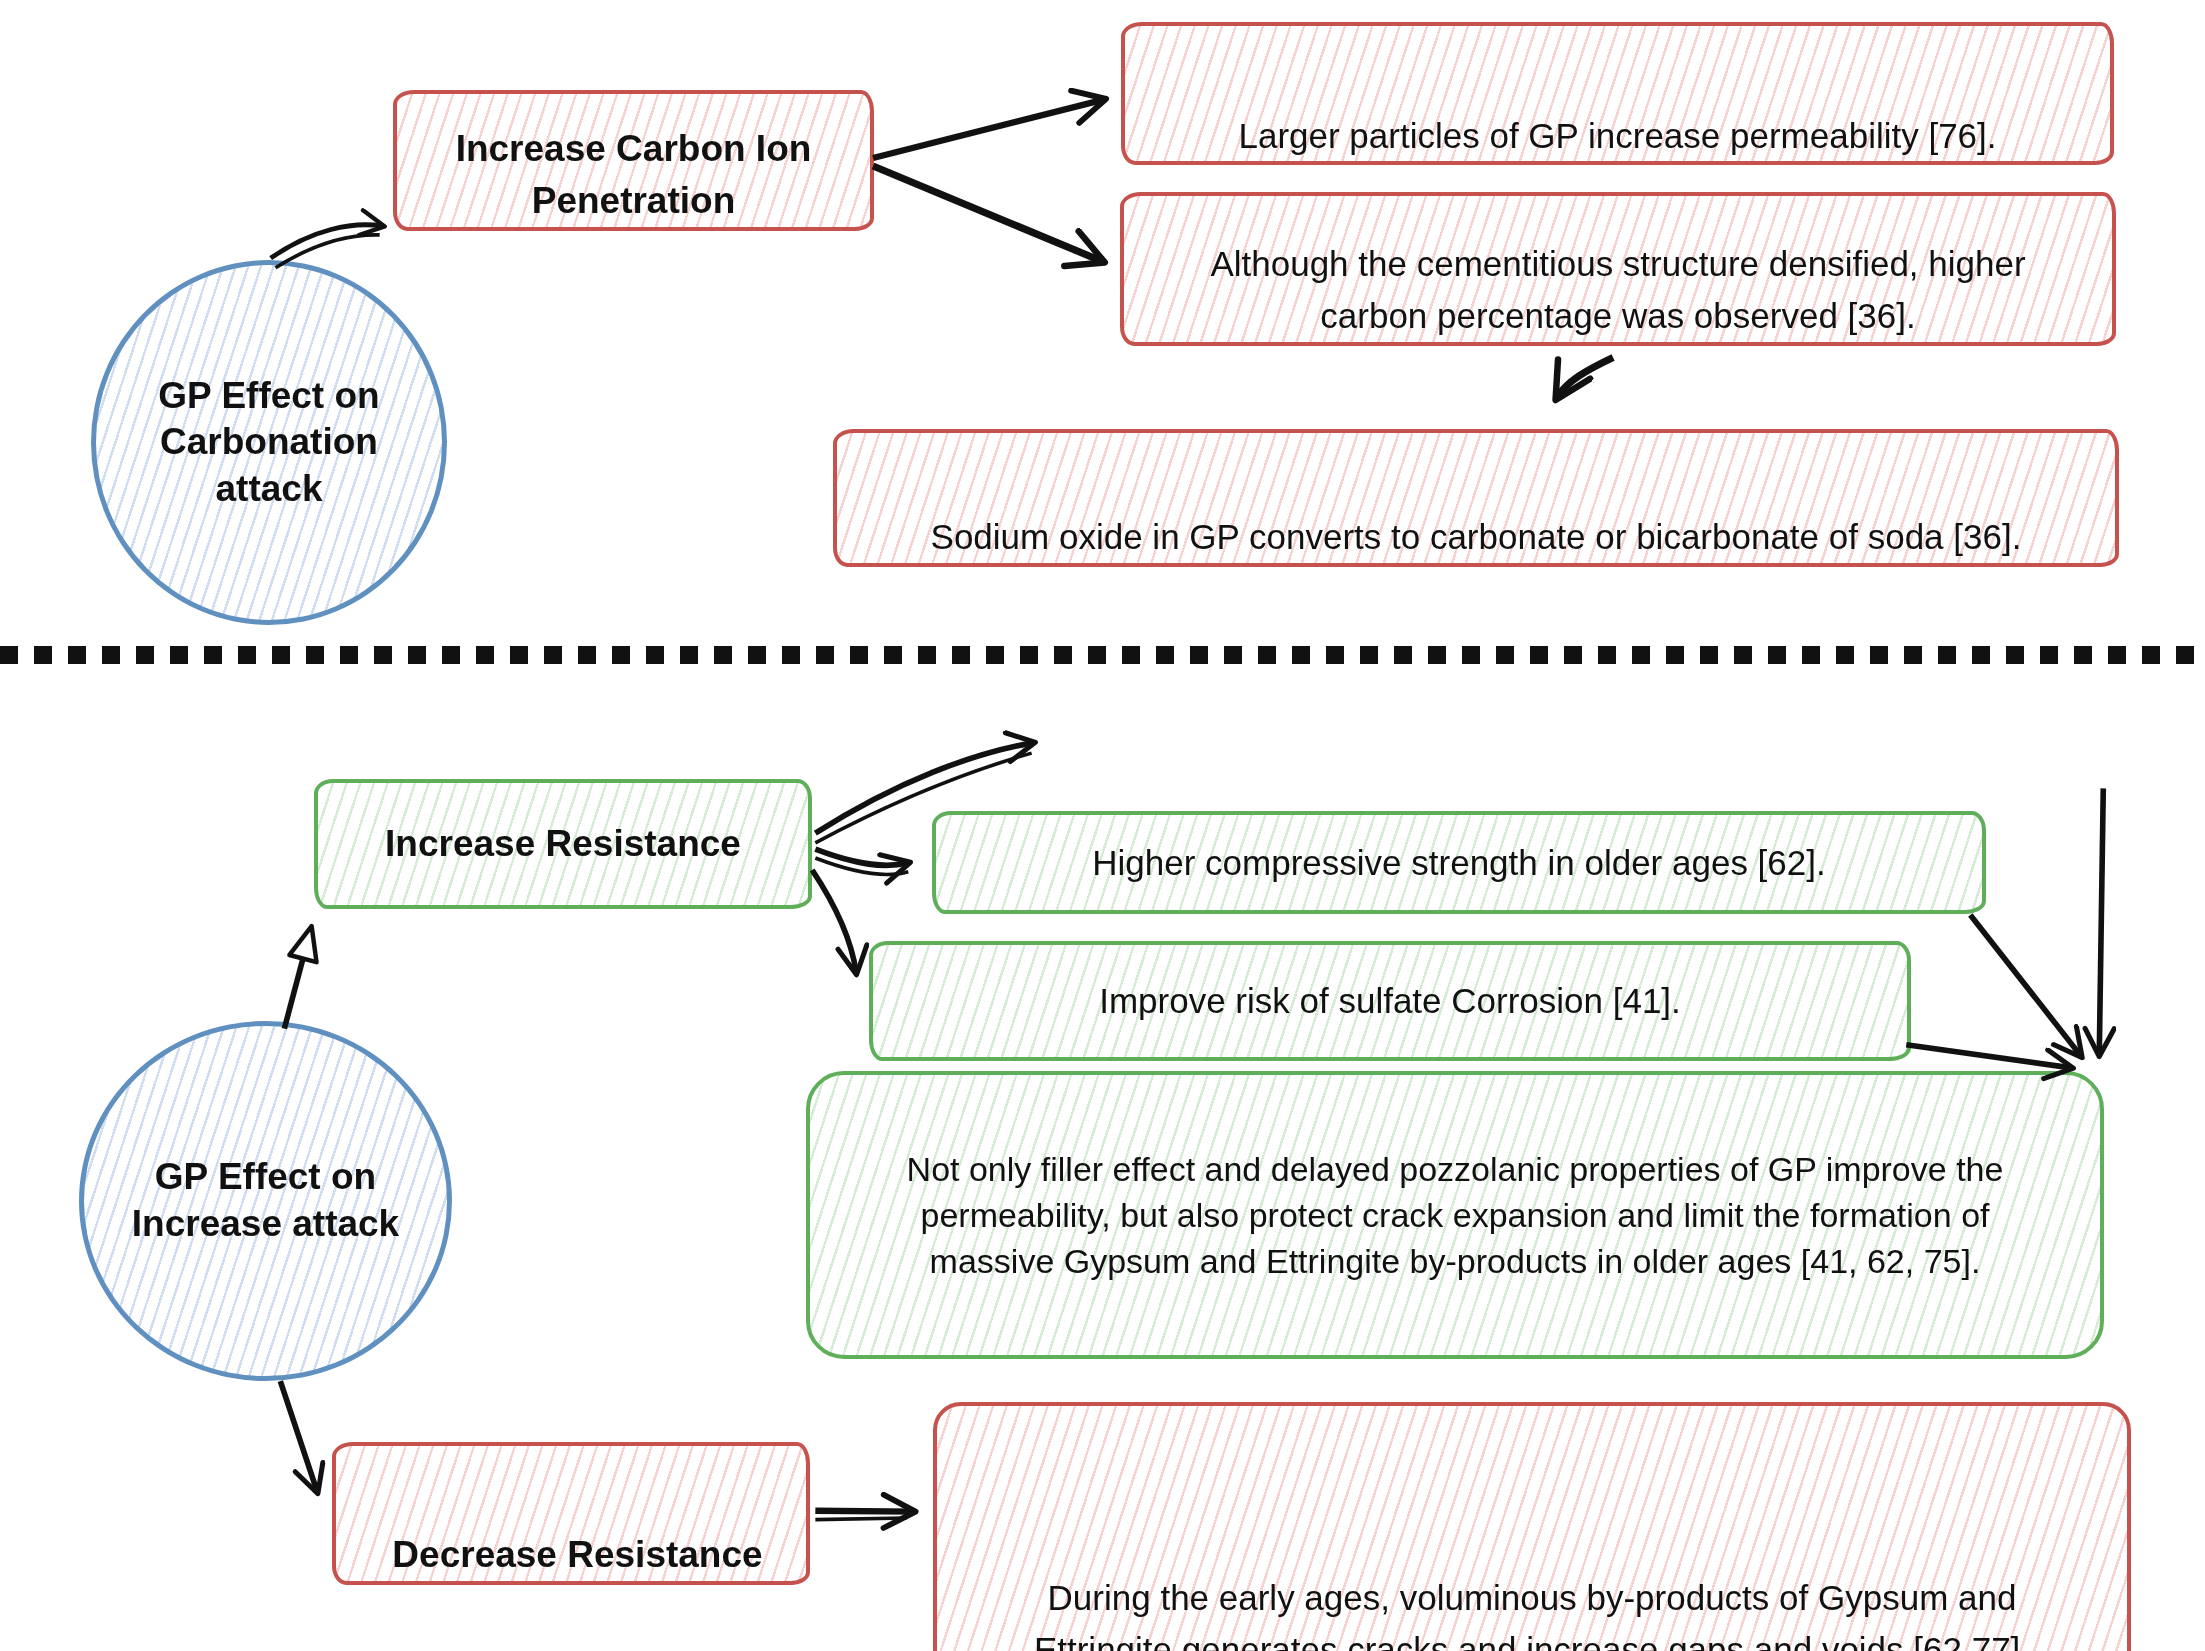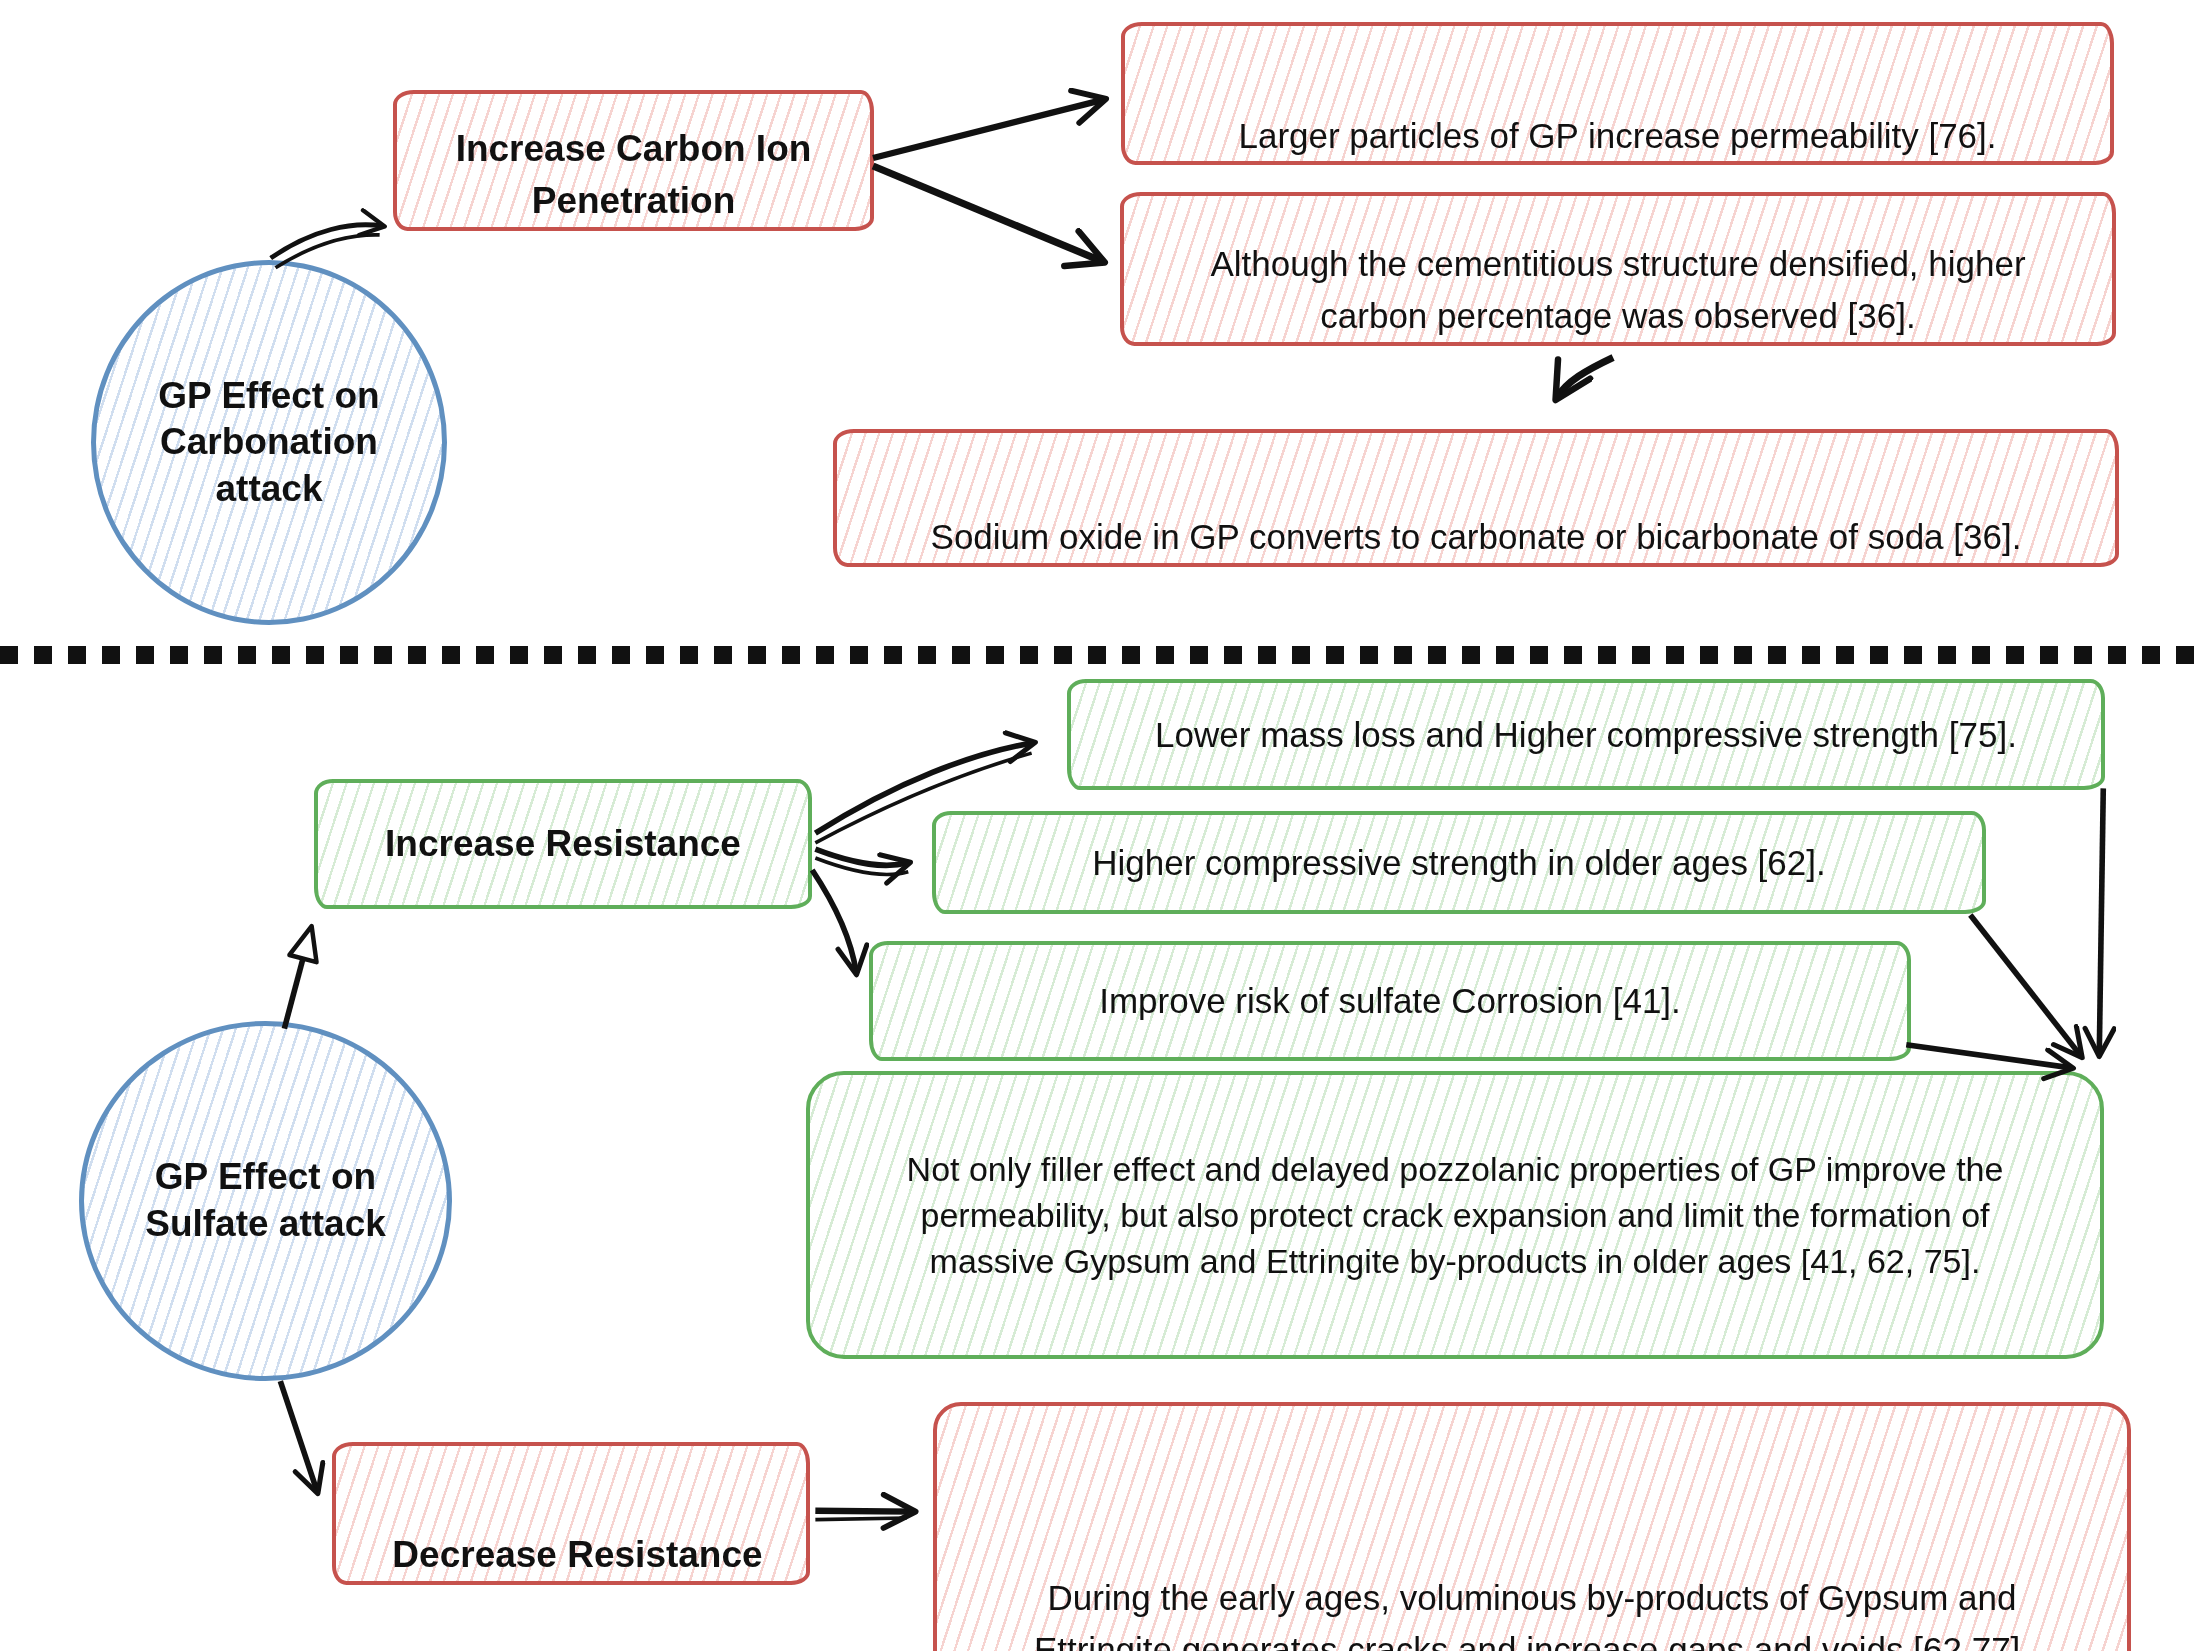--- a/index.html
+++ b/index.html
@@ -100,9 +100,6 @@
     <div class="line">Increase Resistance</div>
   </div>
 
-  <div class="node green-box body-text" style="left:1067px;top:679px;width:1038px;height:111px;">
-    <div class="line">Lower mass loss and Higher compressive strength [75].</div>
-  </div>
 
   <div class="node green-box body-text" style="left:932px;top:811px;width:1054px;height:103px;">
     <div class="line">Higher compressive strength in older ages [62].</div>

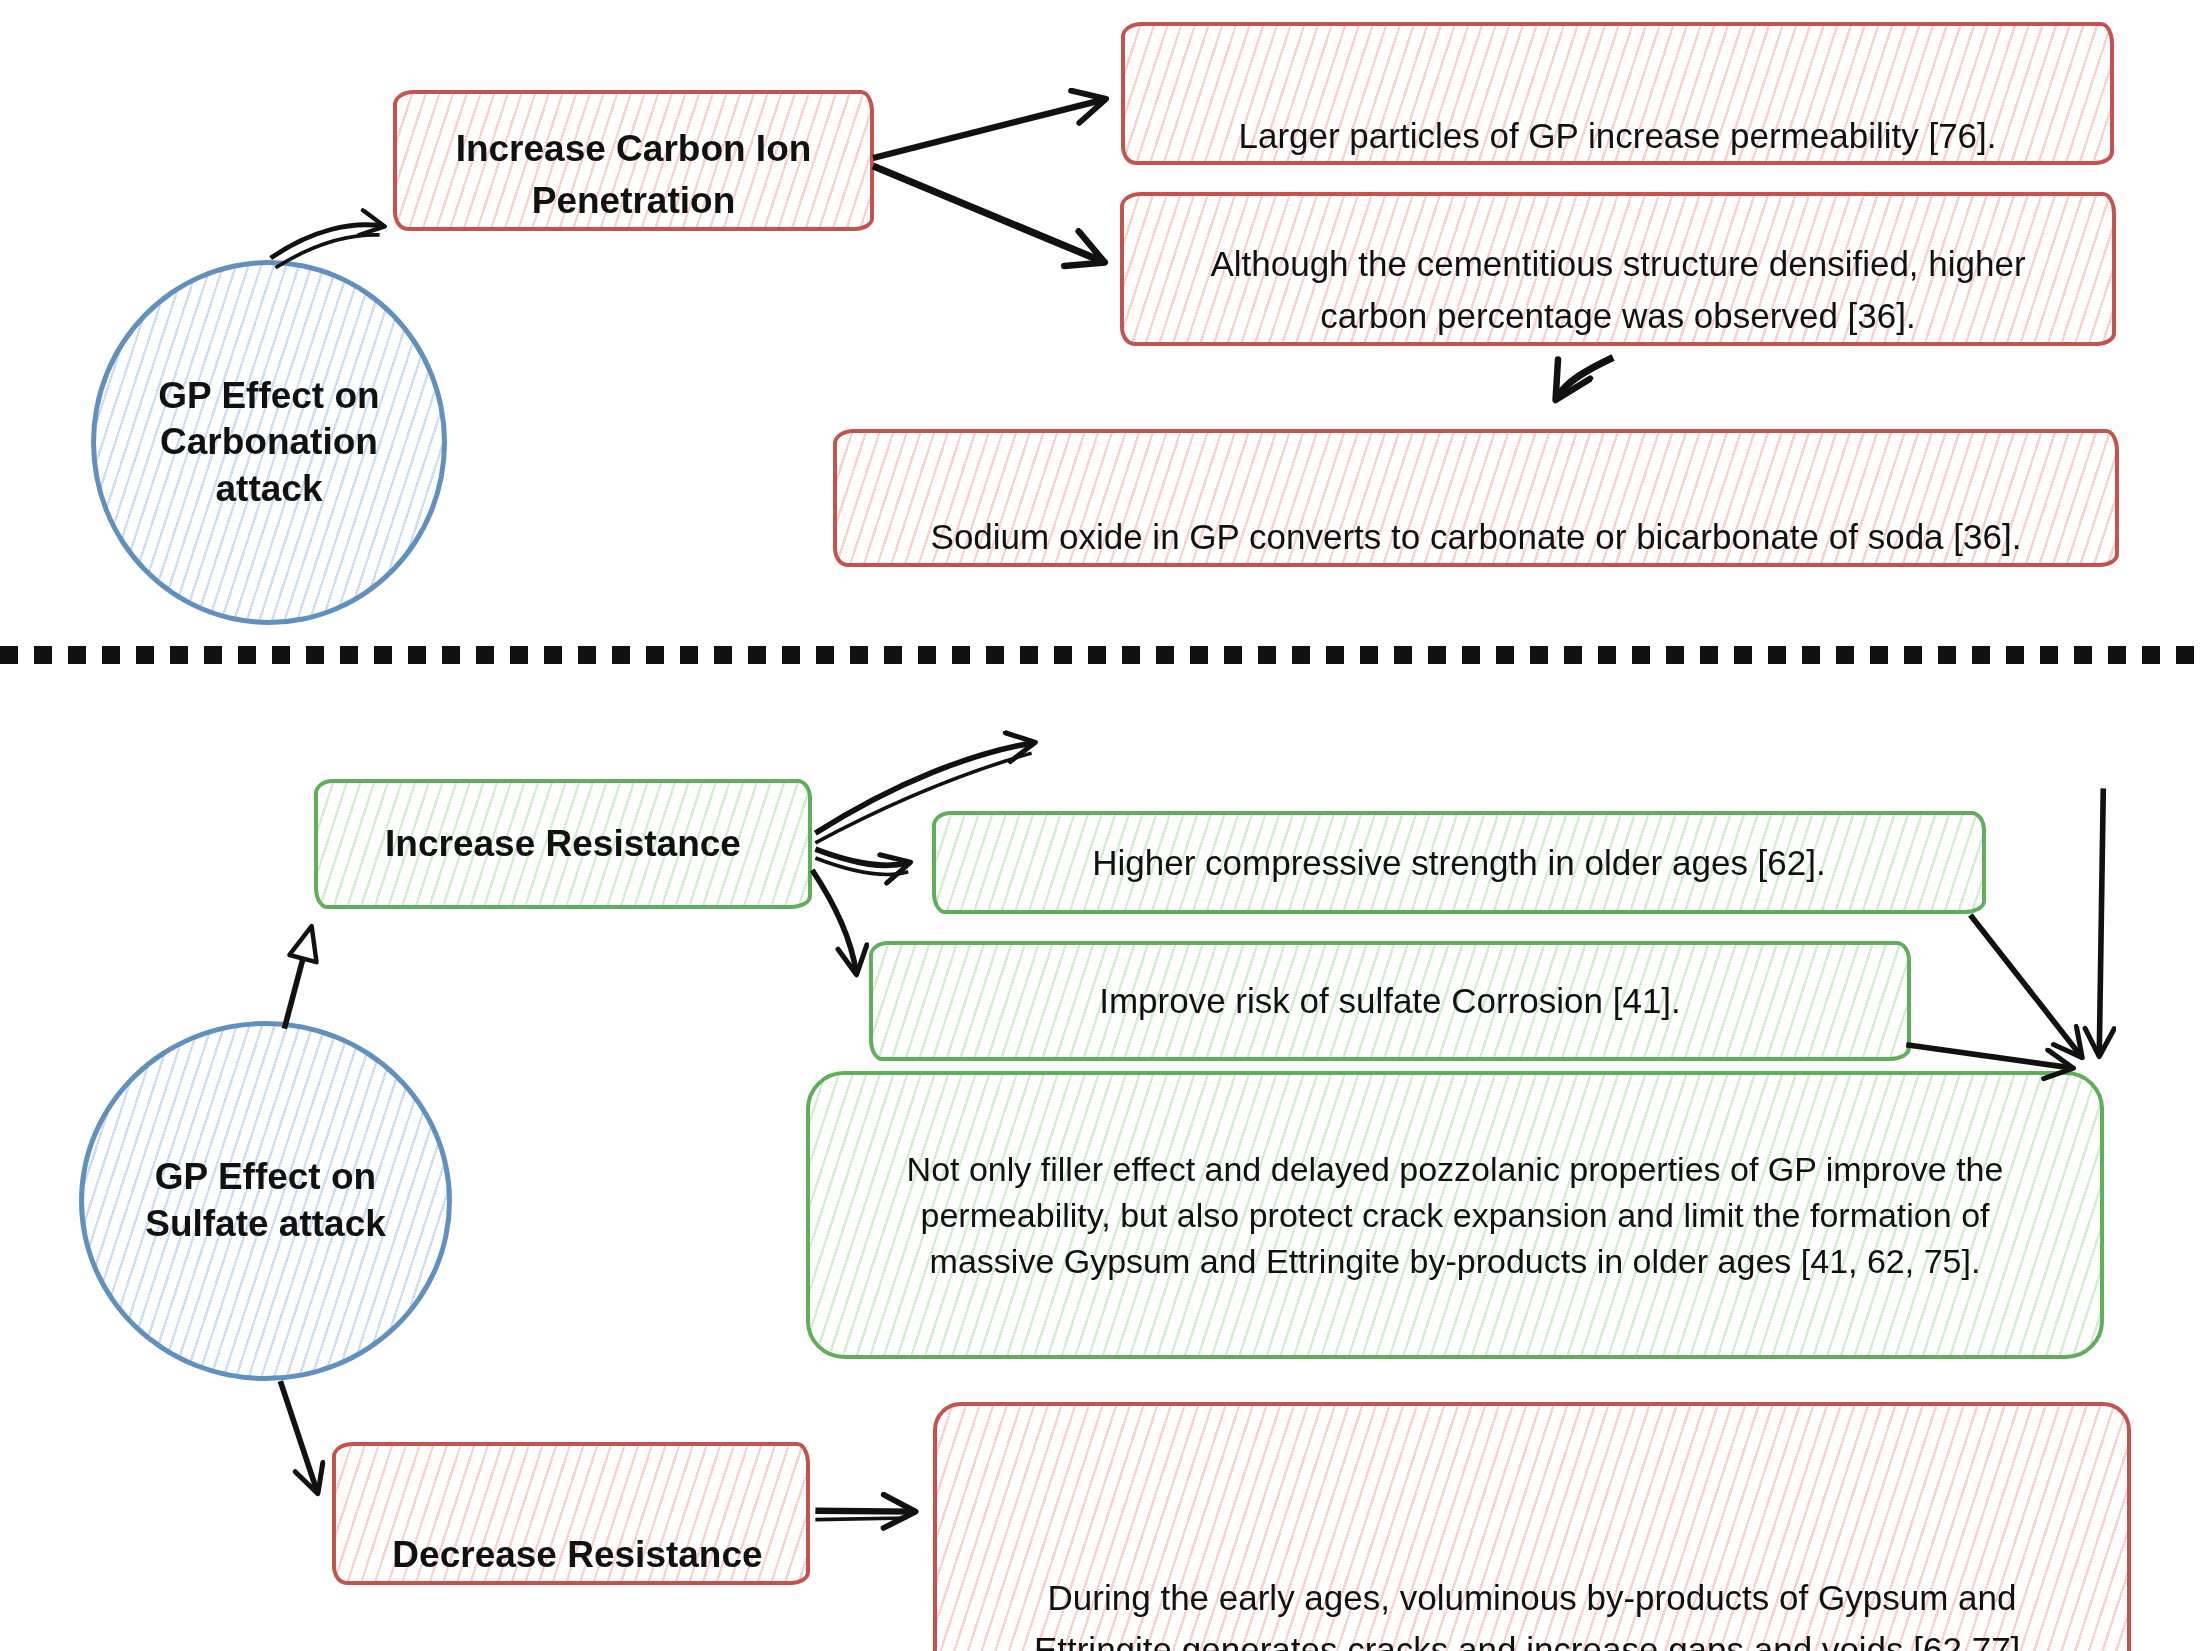--- a/index.html
+++ b/index.html
@@ -93,7 +93,7 @@
 
   <div class="node hub" style="left:79px;top:1021px;width:373px;height:360px;">
     <div class="line">GP Effect on</div>
-    <div class="line">Sulfate attack</div>
+    <div class="line">Increase attack</div>
   </div>
 
   <div class="node green-box title-text" style="left:314px;top:779px;width:498px;height:130px;">

